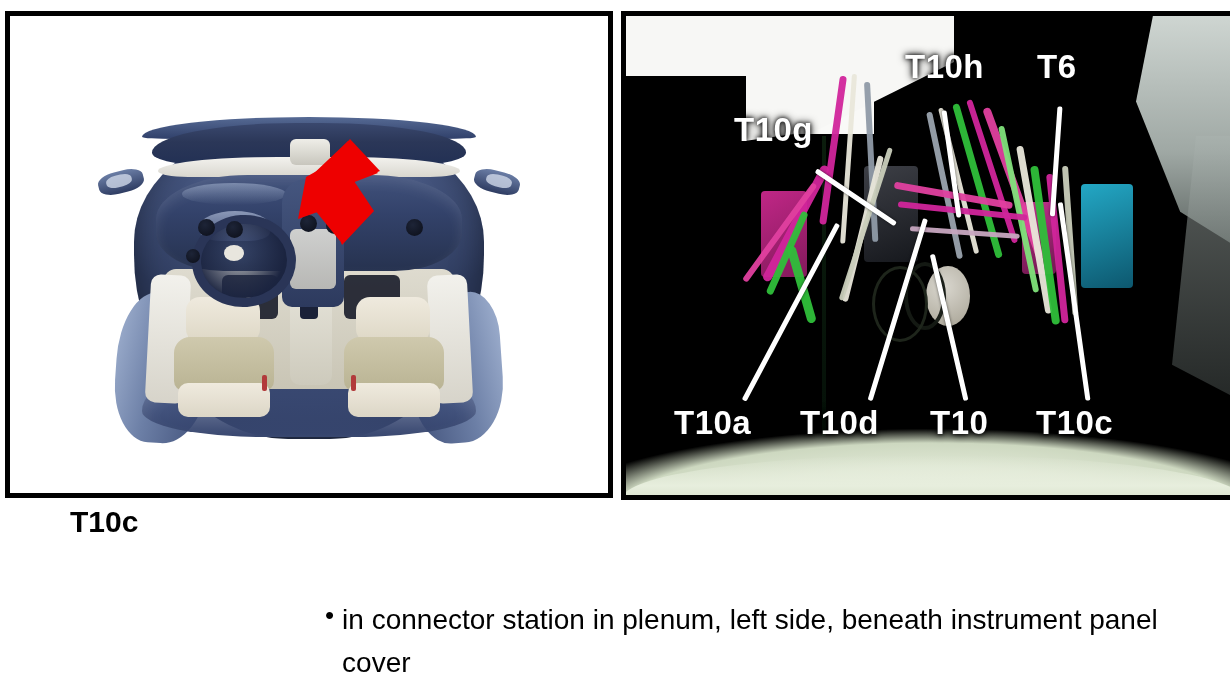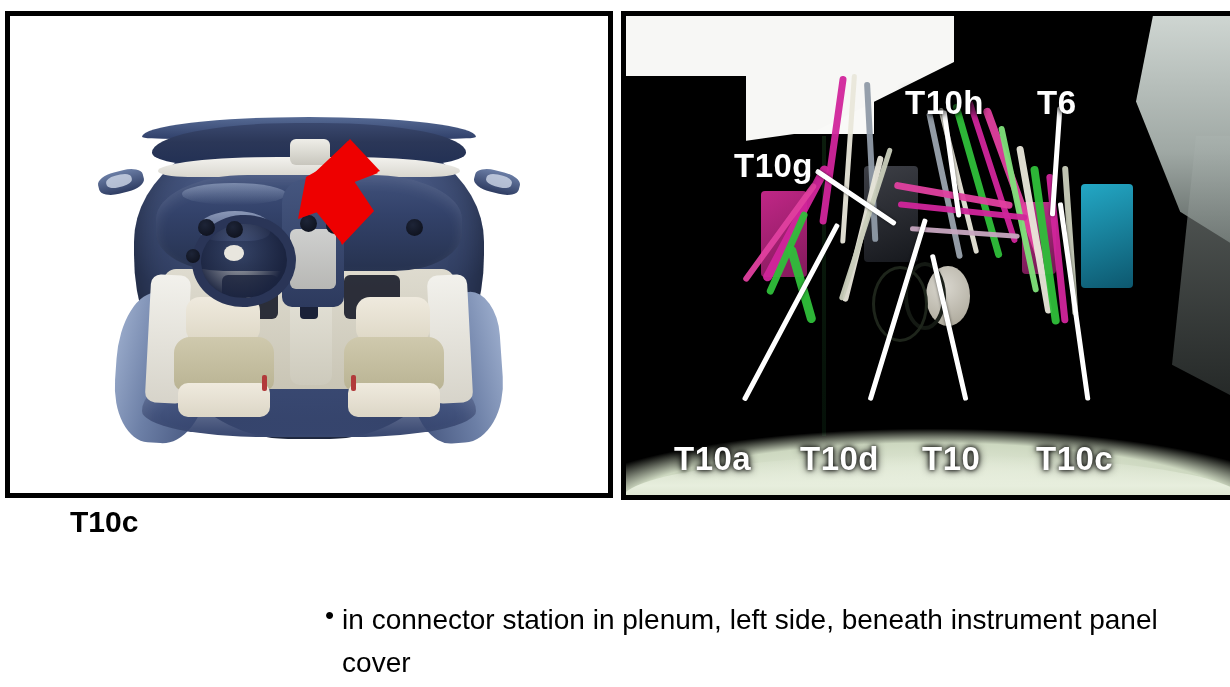--- a/index.html
+++ b/index.html
@@ -155,7 +155,7 @@
   
   .hz-label{position:absolute;color:#fff;font-weight:bold;font-size:33px;
             letter-spacing:.5px;white-space:nowrap;
-            text-shadow:0 0 4px #000,0 0 9px #000;margin-top:36px;}
+            text-shadow:0 0 4px #000,0 0 9px #000;}
   .leader{position:absolute;background:#fff;transform-origin:0 50%;height:5px;border-radius:2px;
           box-shadow:0 0 3px rgba(0,0,0,.6);}
 

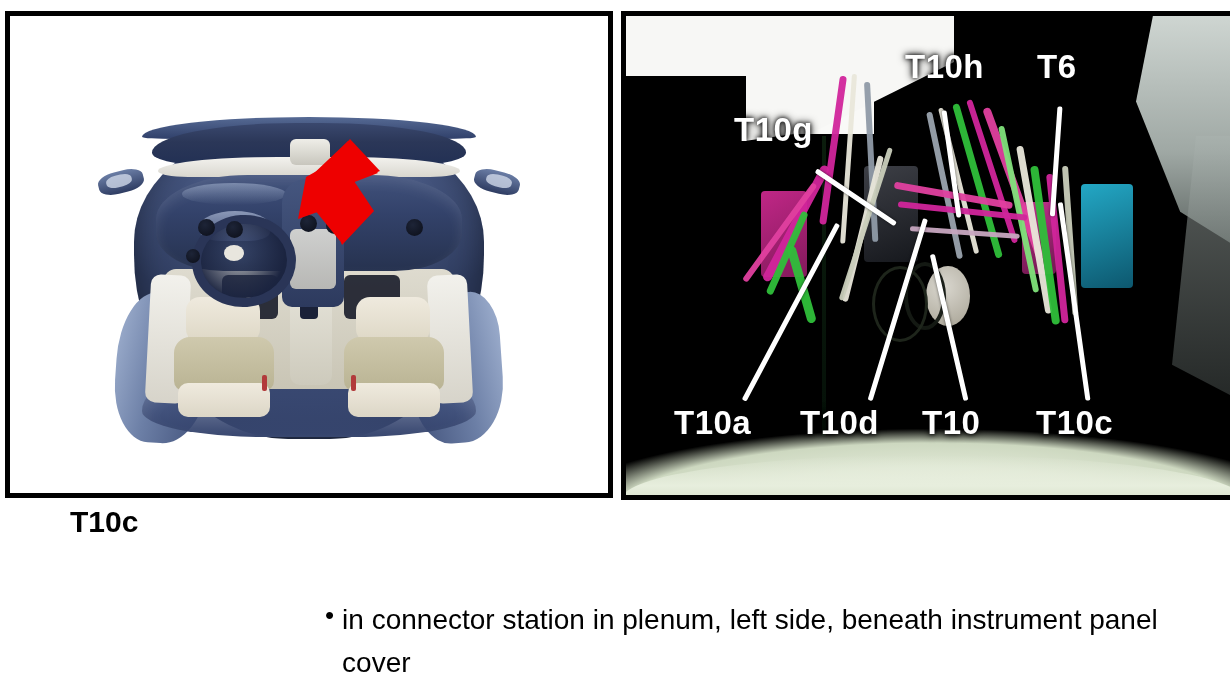--- a/index.html
+++ b/index.html
@@ -298,7 +298,7 @@
       <div class="hz-label" style="left:411px;top:32px;">T6</div>
       <div class="hz-label" style="left:48px;top:388px;">T10a</div>
       <div class="hz-label" style="left:174px;top:388px;">T10d</div>
-      <div class="hz-label" style="left:296px;top:388px;">T10</div>
+      <div class="hz-label" style="left:304px;top:388px;">T10</div>
       <div class="hz-label" style="left:410px;top:388px;">T10c</div>
 
     </div>

